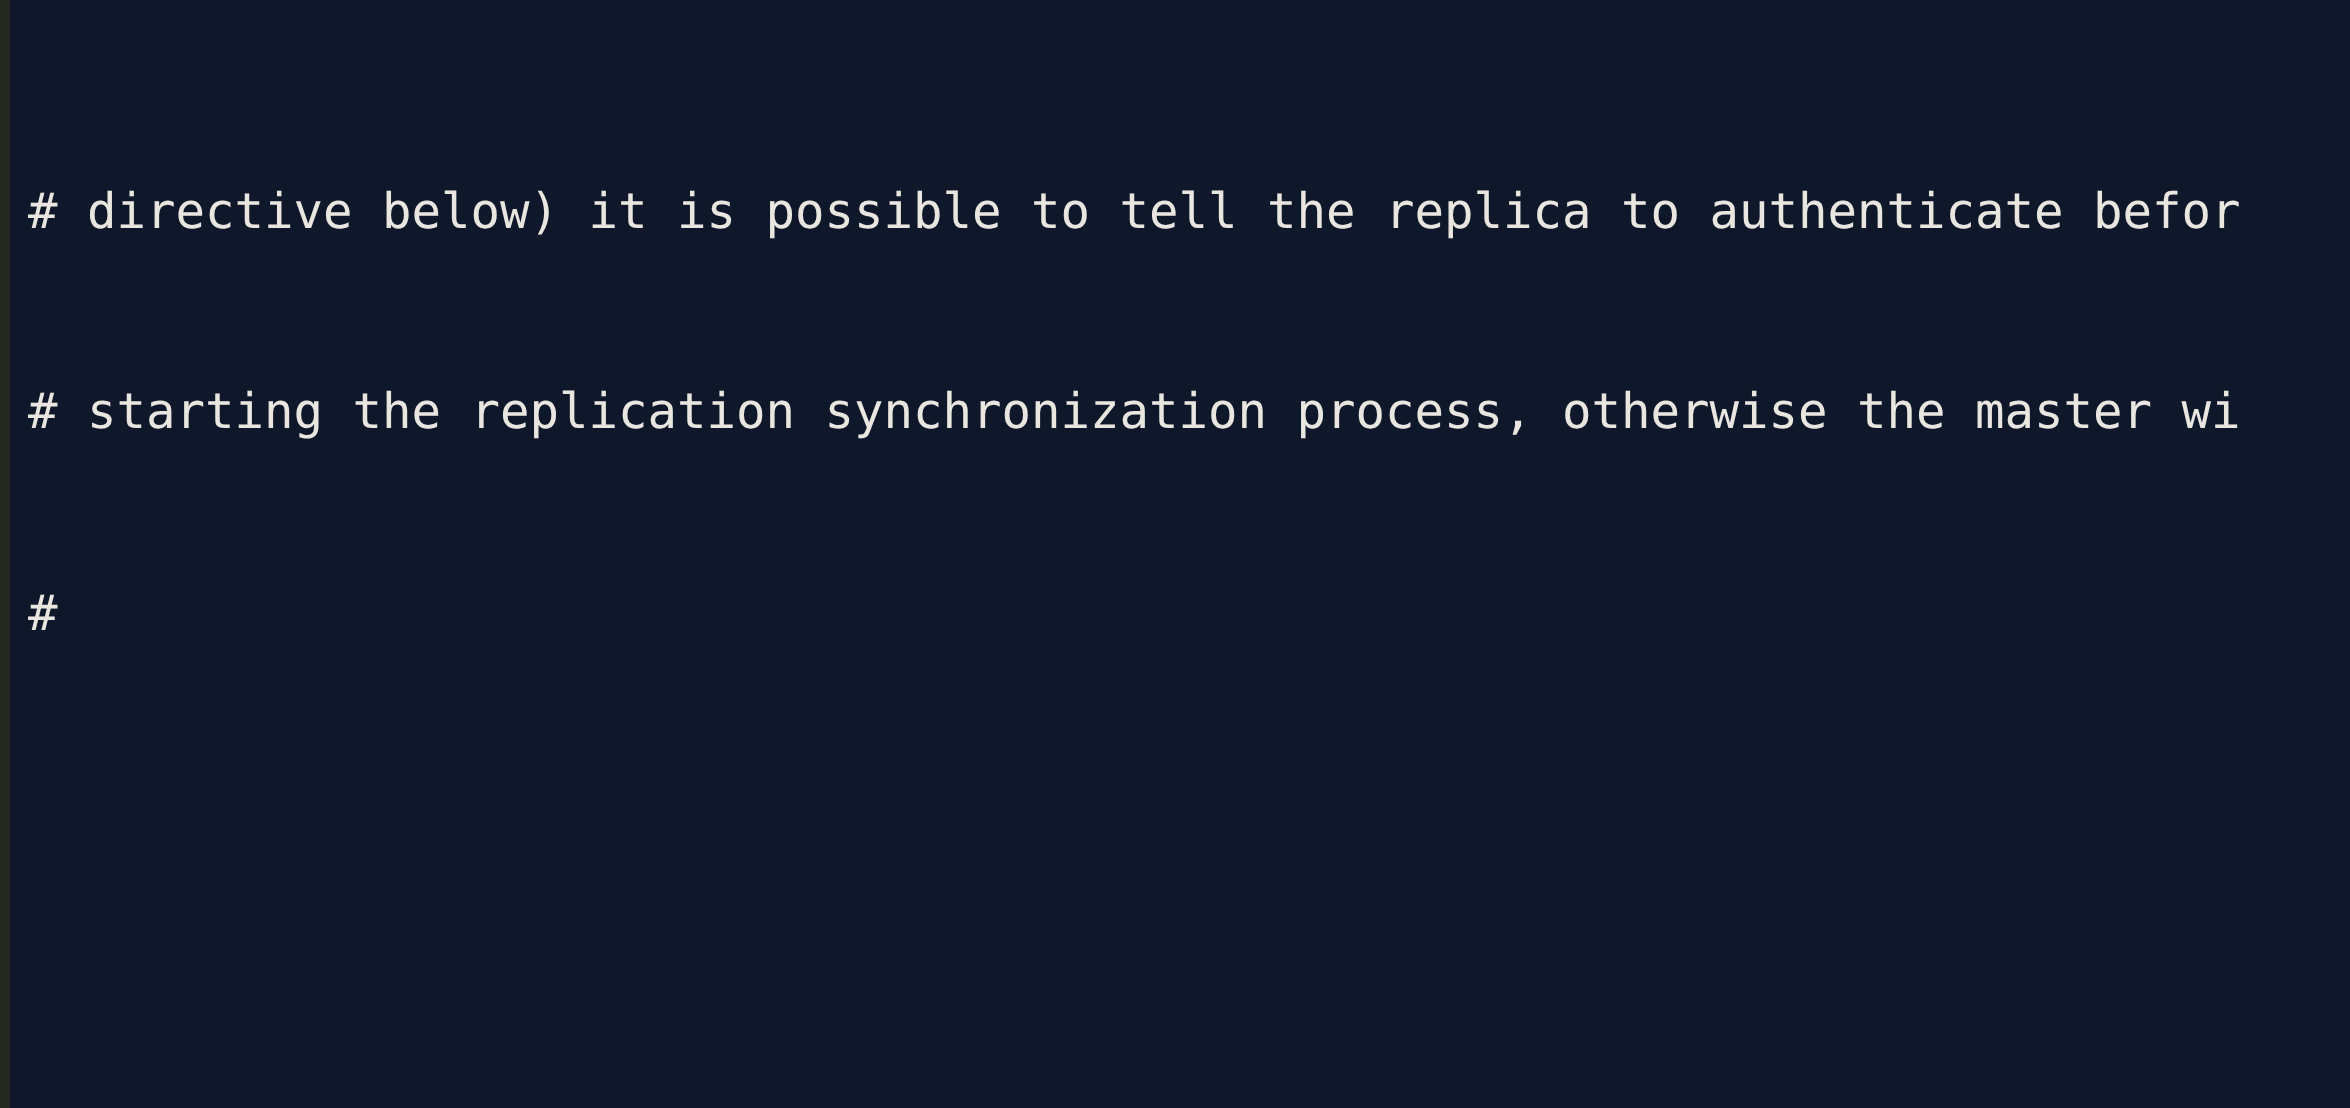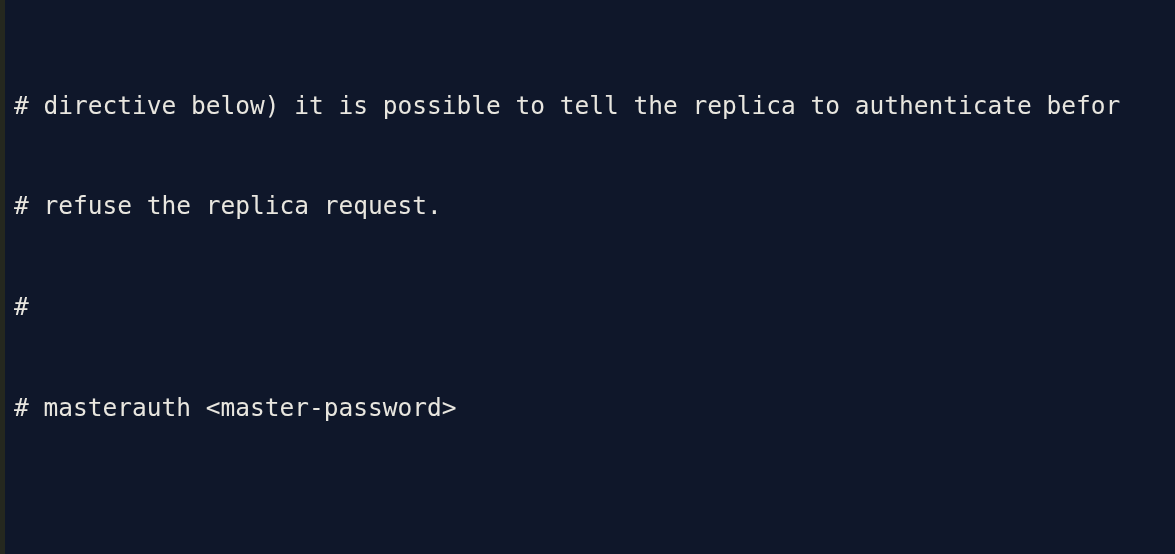--- a/index.html
+++ b/index.html
@@ -56,6 +56,7 @@
   <div id="lines">
 
     <div class="line"># directive below) it is possible to tell the replica to authenticate befor</div>
+    <div class="line"># starting the replication synchronization process, otherwise the master wi</div>
     <div class="line"># refuse the replica request.</div>
     <div class="line">#</div>
     <div class="line"># masterauth &lt;master-password&gt;</div>

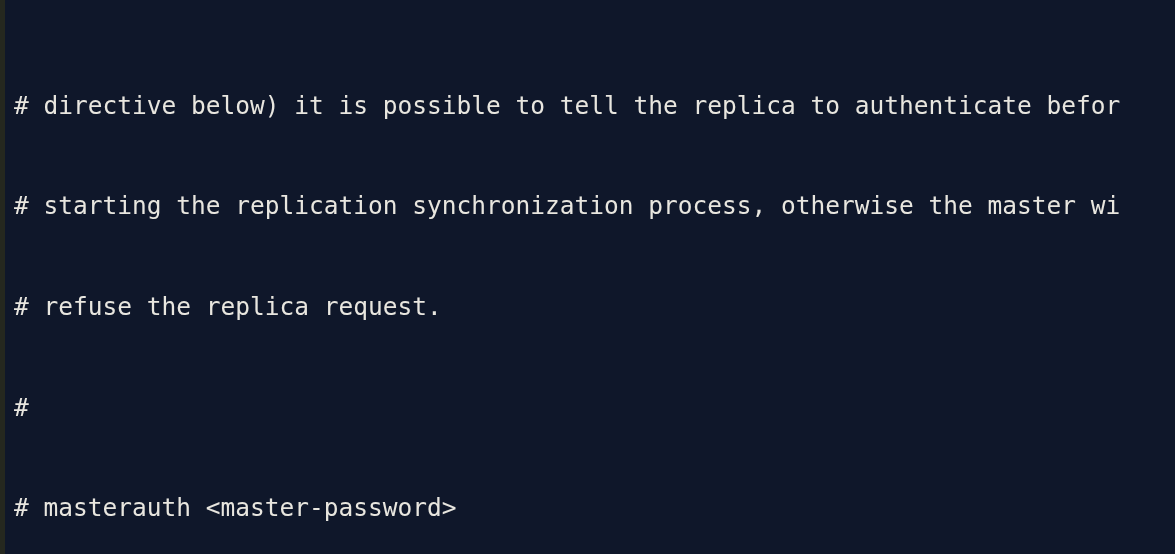--- a/index.html
+++ b/index.html
@@ -57,7 +57,6 @@
 
     <div class="line"># directive below) it is possible to tell the replica to authenticate befor</div>
     <div class="line"># starting the replication synchronization process, otherwise the master wi</div>
-    <div class="line"># refuse the replica request.</div>
     <div class="line">#</div>
     <div class="line"># masterauth &lt;master-password&gt;</div>
 

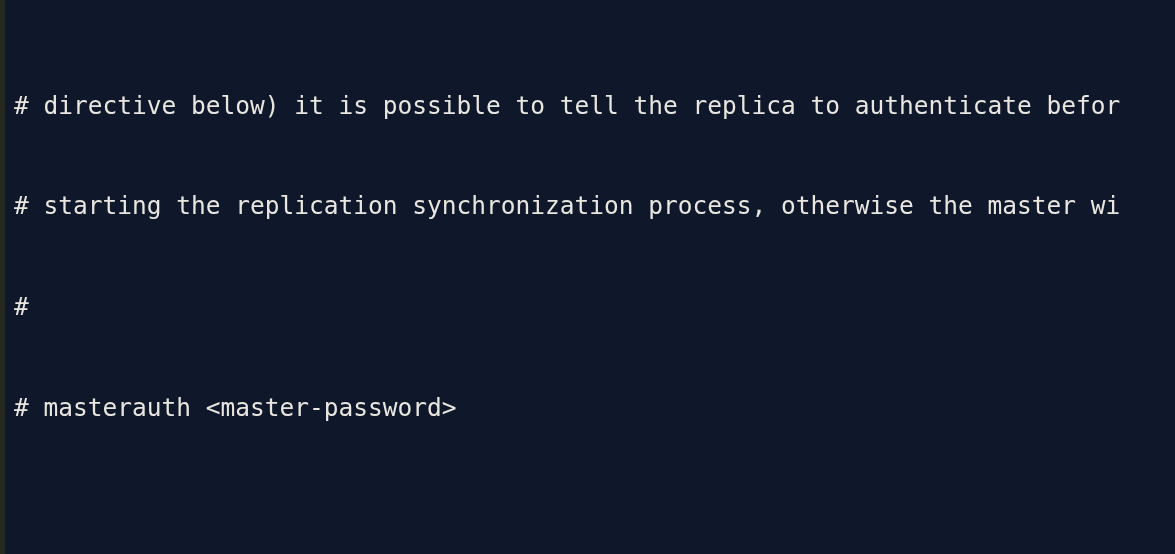--- a/index.html
+++ b/index.html
@@ -58,7 +58,6 @@
     <div class="line"># directive below) it is possible to tell the replica to authenticate befor</div>
     <div class="line"># starting the replication synchronization process, otherwise the master wi</div>
     <div class="line">#</div>
-    <div class="line"># masterauth &lt;master-password&gt;</div>
 
     
     

